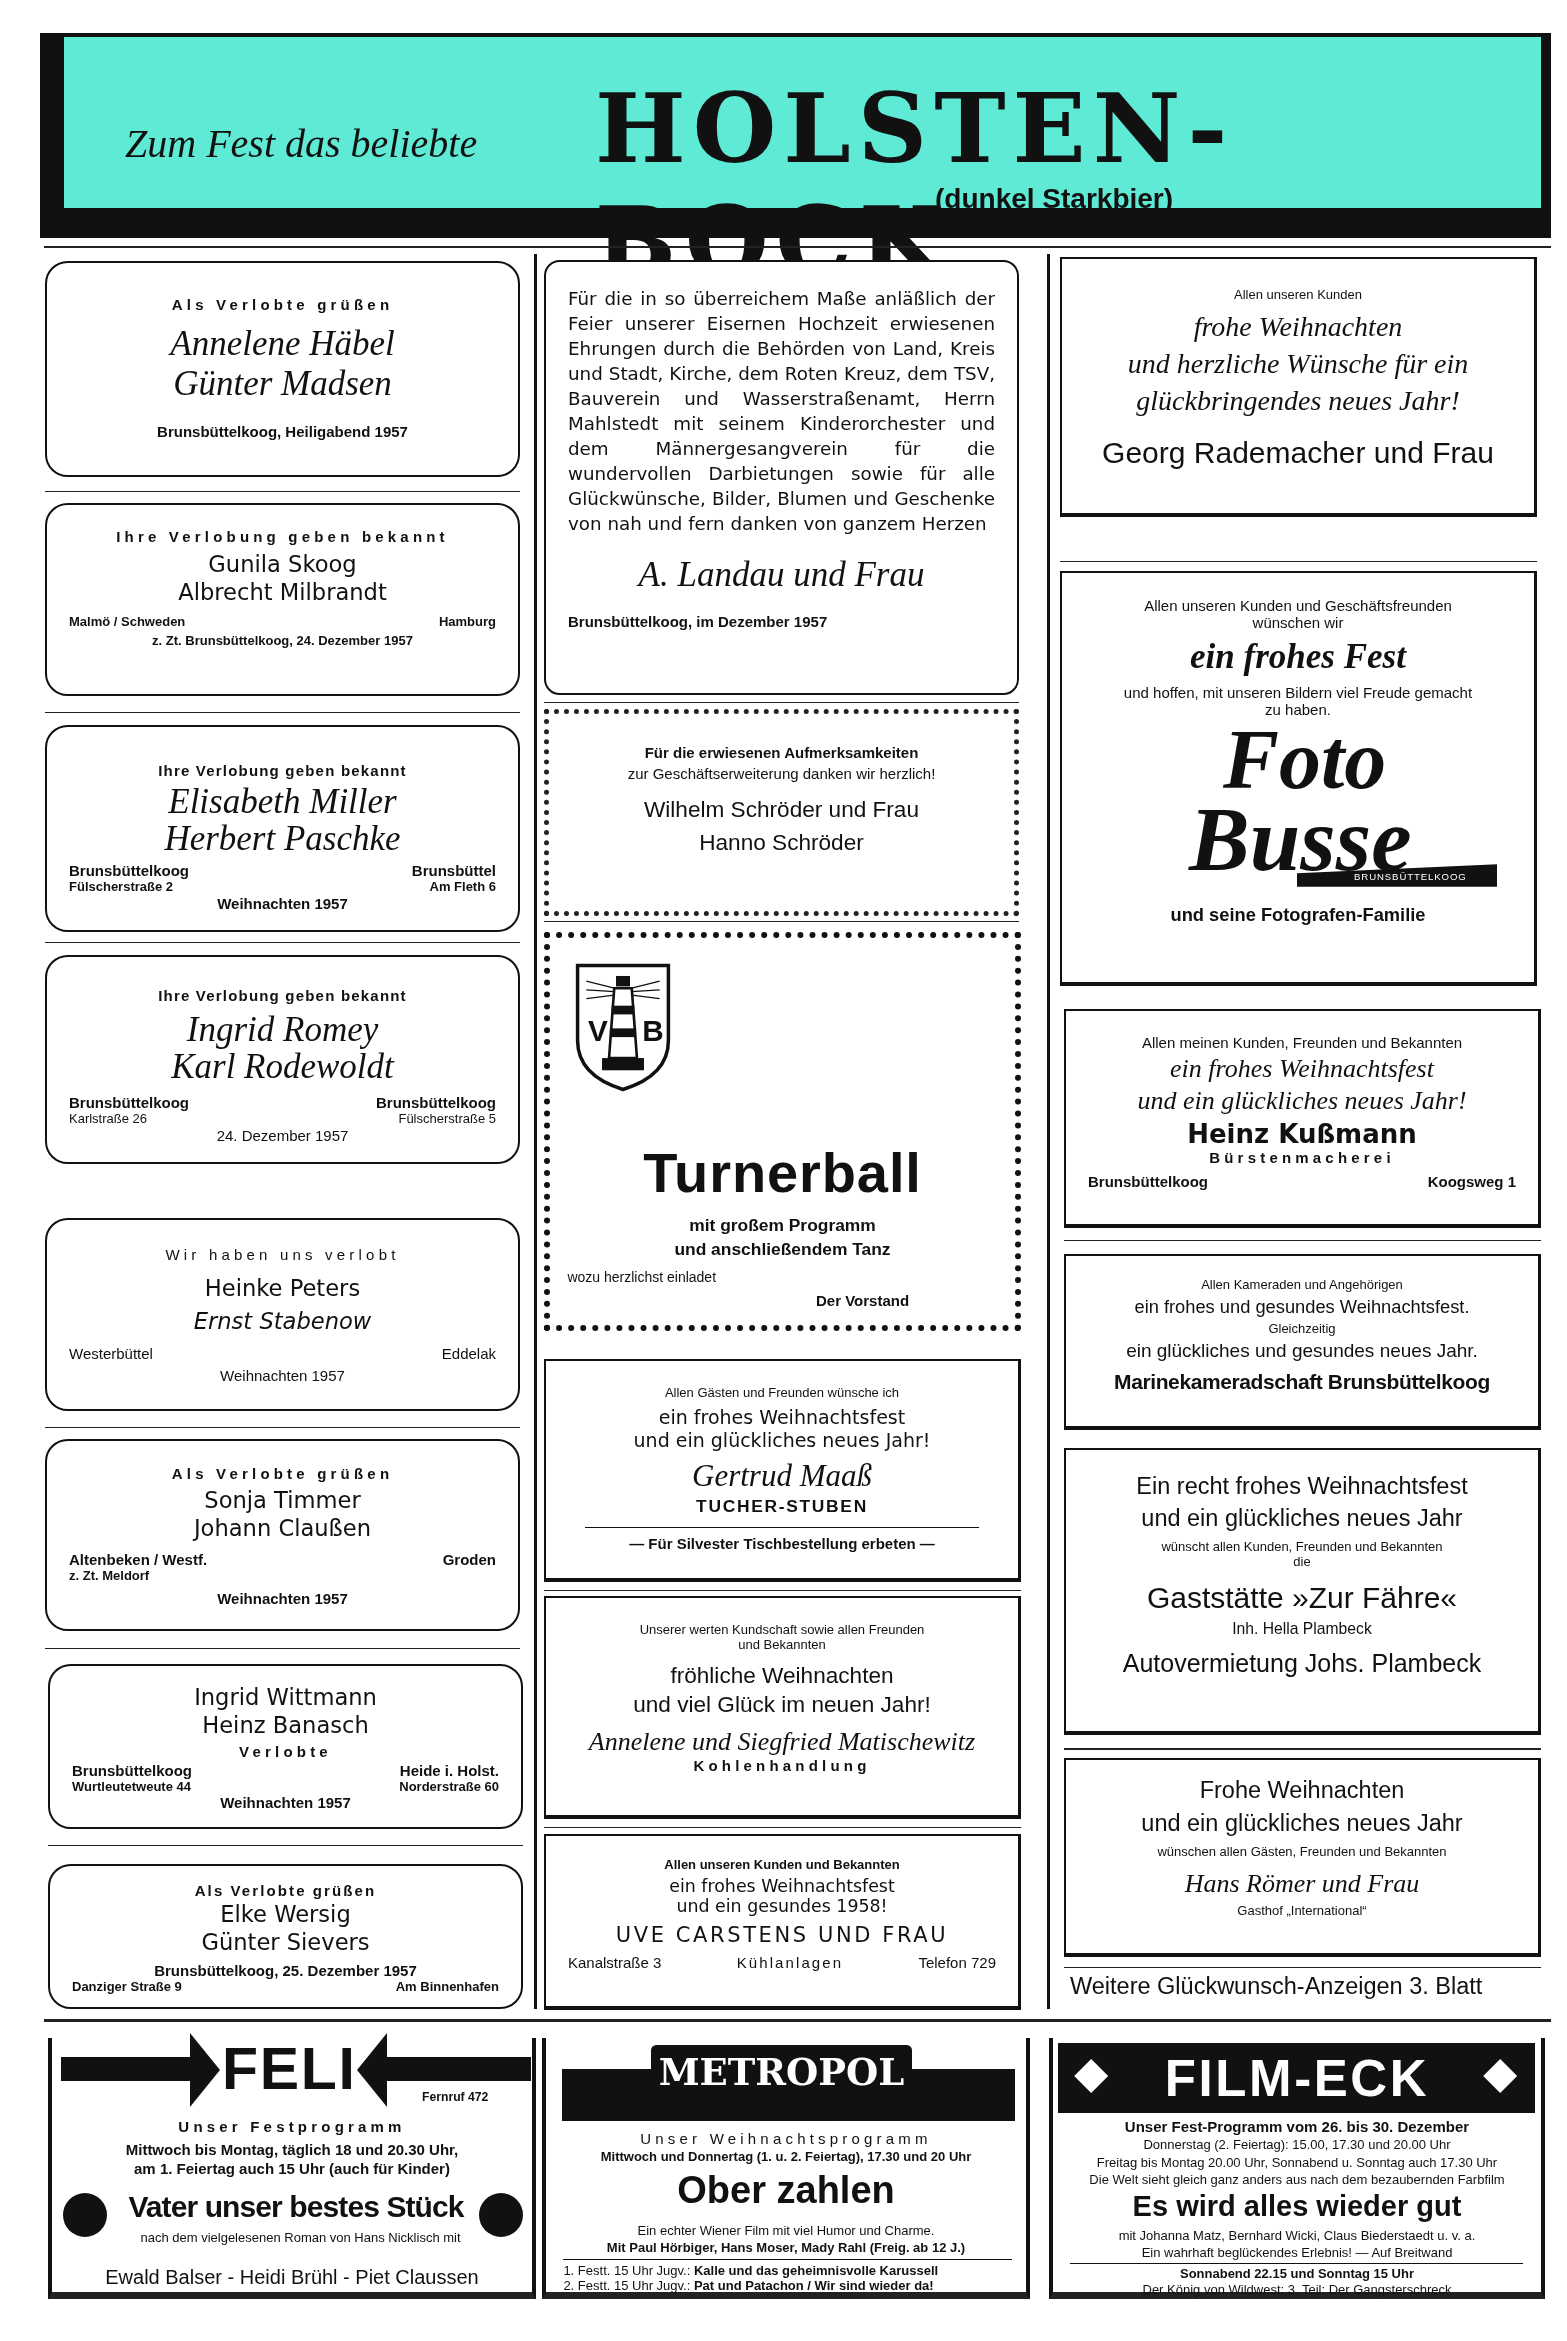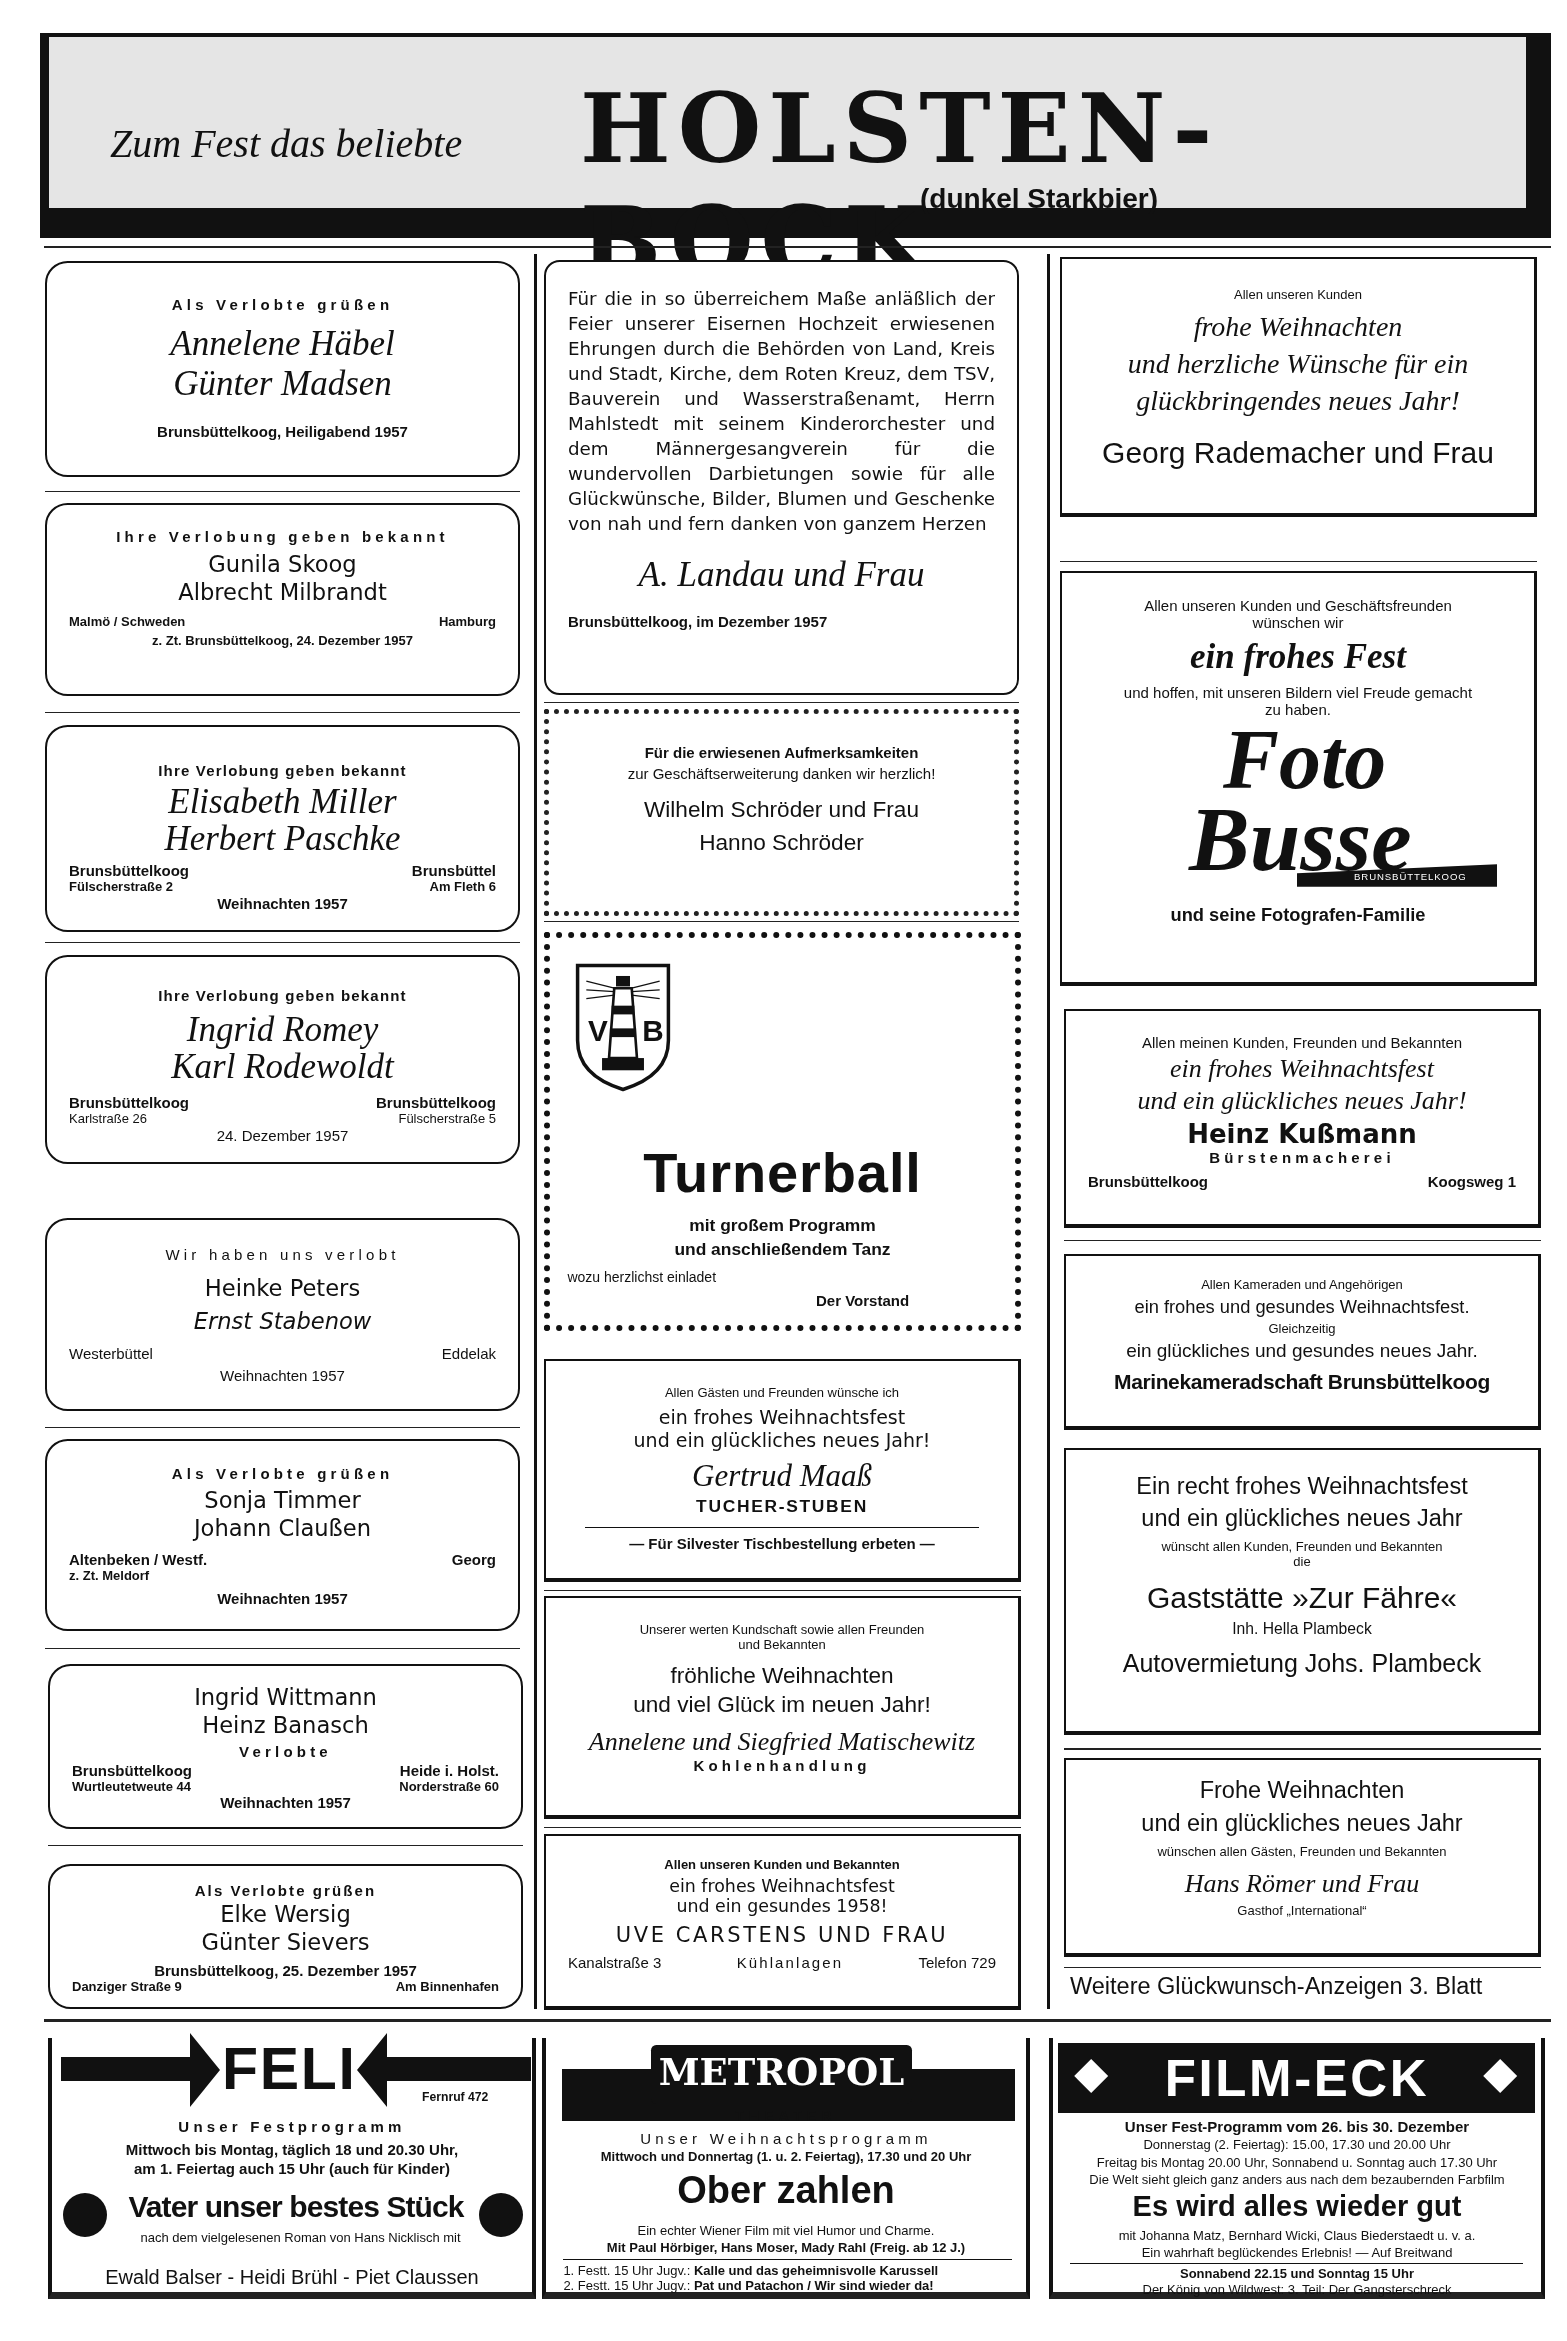--- a/index.html
+++ b/index.html
@@ -19,7 +19,7 @@
   
   #banner { left: 45px; top: 24.4px; width: 1507px; height: 213px; }
   #banner .shadow { position: absolute; left: -5.2px; top: 8.7px; width: 1511px; height: 205px; background: #111; }
-  #banner .box { position: absolute; left: 0; top: 8.7px; width: 1485px; height: 179px; background: #e5e5e5; border: 4.4px solid #111; }
+  #banner .box { position: absolute; left: 15px; top: 8.7px; width: 1485px; height: 179px; background: #5eead4; border: 4.4px solid #111; }
   #banner .lead { position: absolute; left: 61px; top: 83px; font-size: 40px; }
   #banner .big { position: absolute; left: 531px; top: 35px; font-size: 96px; font-weight: bold; letter-spacing: 7px; font-family: "DejaVu Serif", serif; }
   #banner .sub { position: absolute; left: 871px; top: 146px; font-size: 28px; font-weight: bold; }

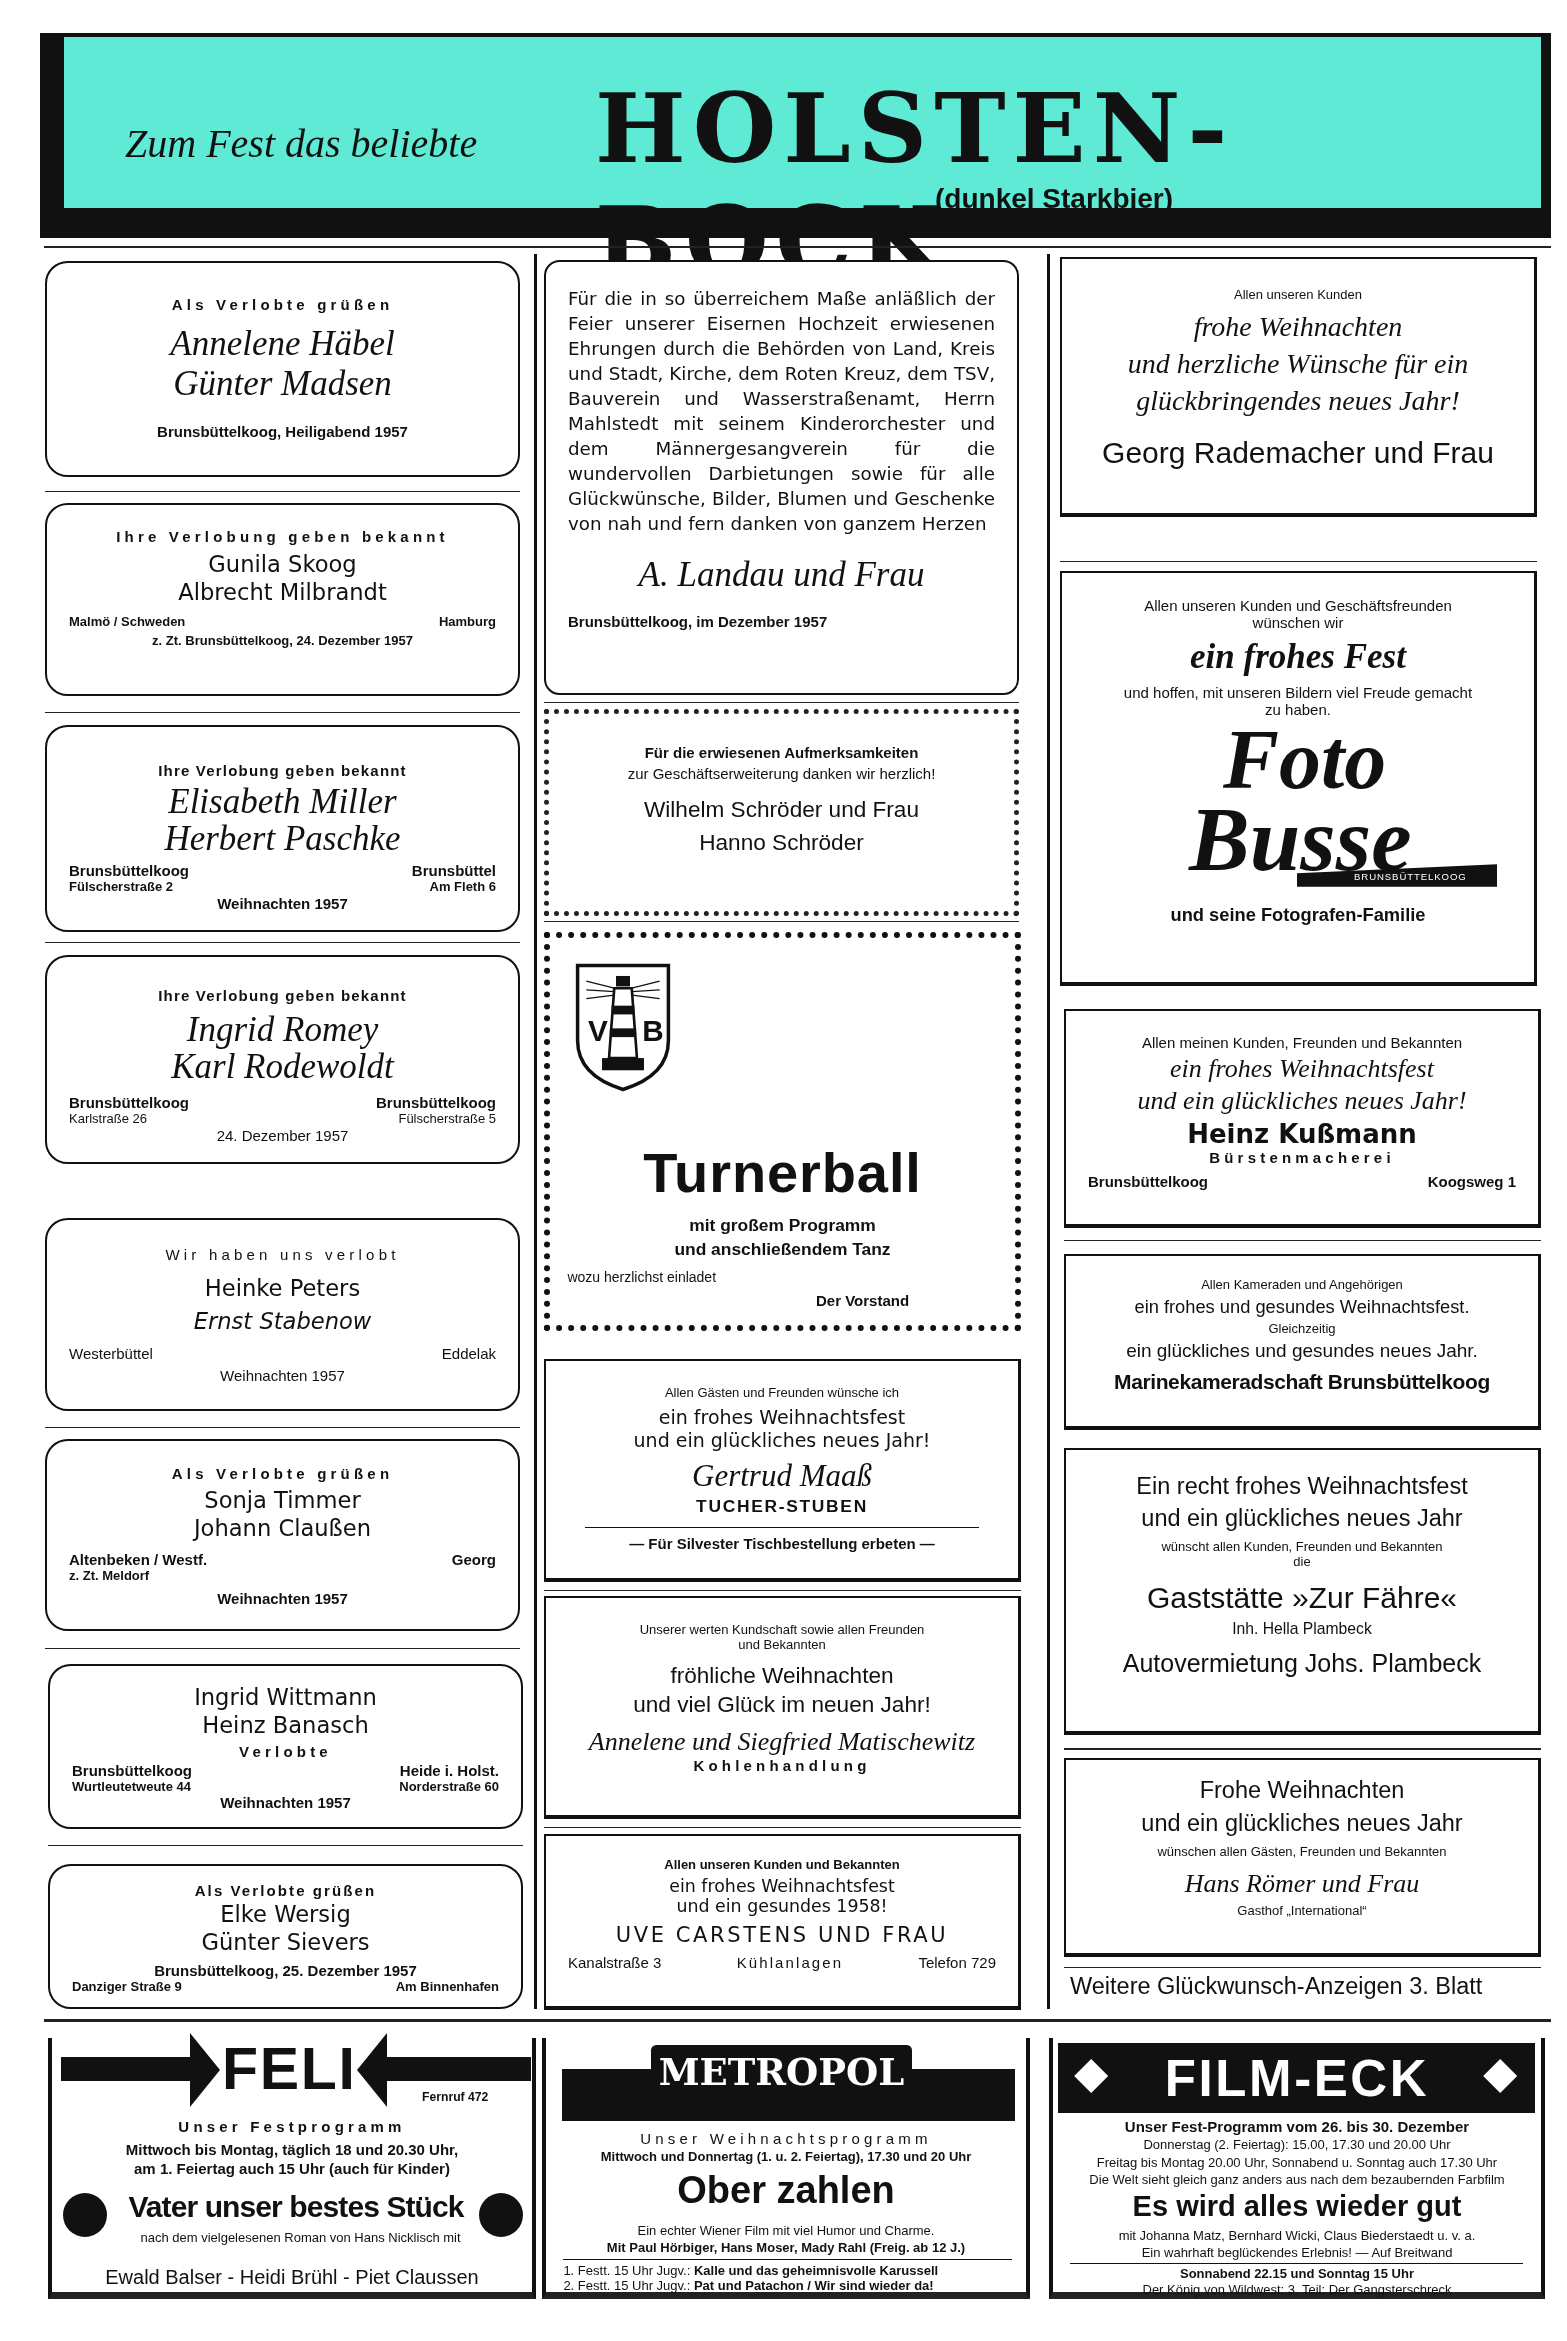--- a/index.html
+++ b/index.html
@@ -128,7 +128,7 @@
   <div class="dsans mid" style="line-height:28px;">Johann Claußen</div>
   <div class="row small b" style="margin-top:8.7px;">
     <span>Altenbeken / Westf.</span>
-    <span>Georg</span>
+    <span>Groden</span>
   </div>
   <div style="text-align:left;" class="tiny b">z. Zt. Meldorf</div>
   <div class="small b" style="margin-top:7px;">Weihnachten 1957</div>

